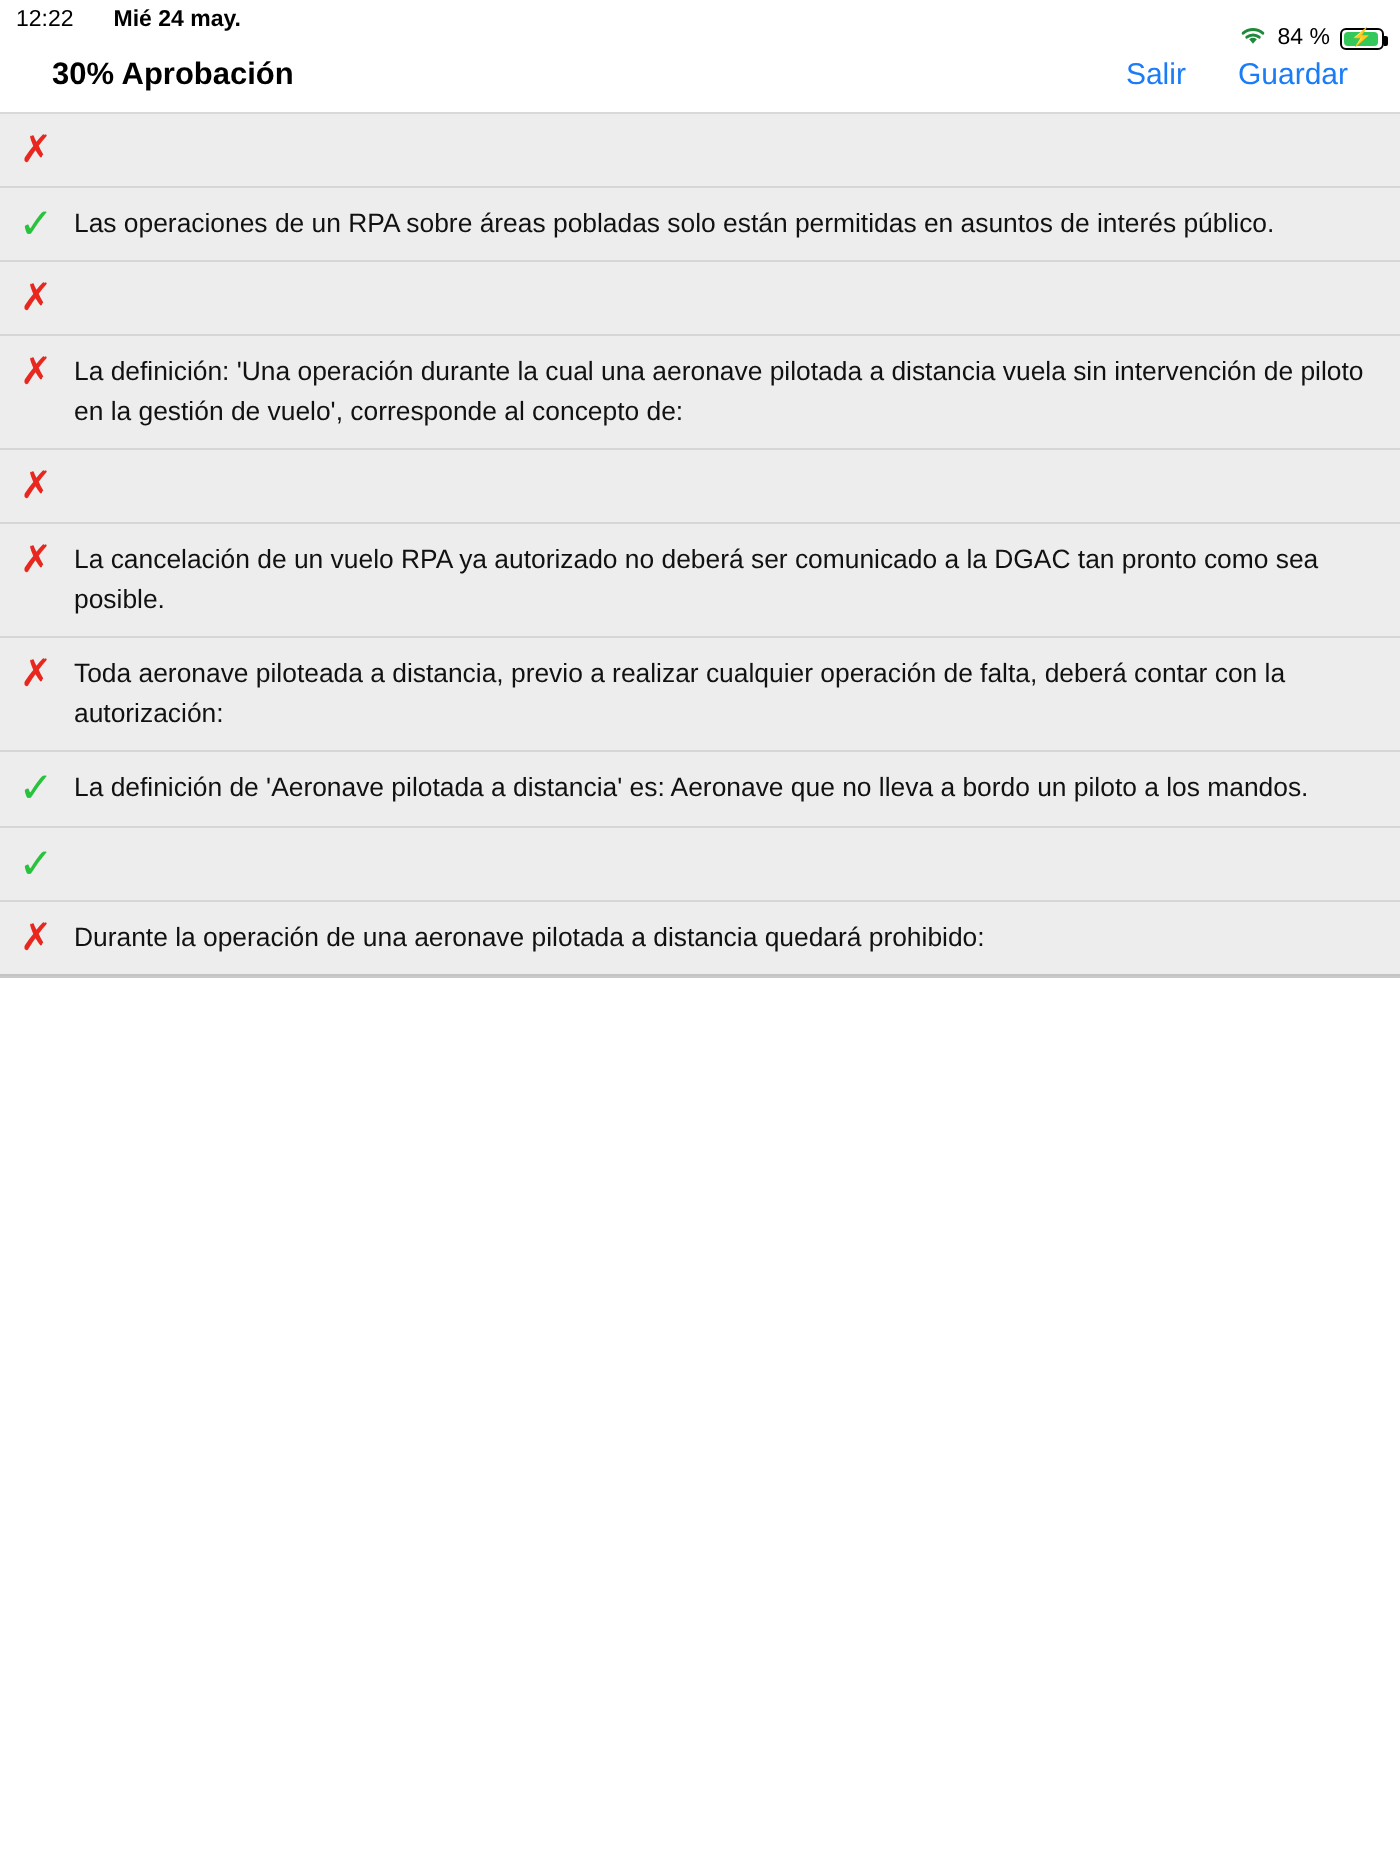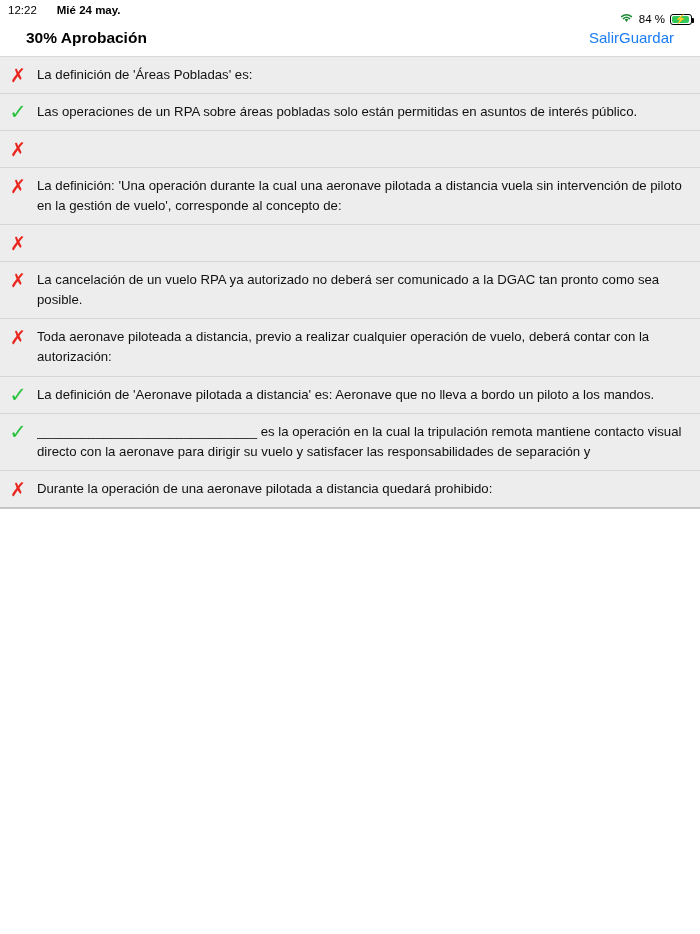--- a/index.html
+++ b/index.html
@@ -89,6 +89,7 @@
     margin-left: auto;
     display: flex;
     align-items: flex-start;
+    gap: 26px;
   }
   .nav-btn {
     font-size: 15px;

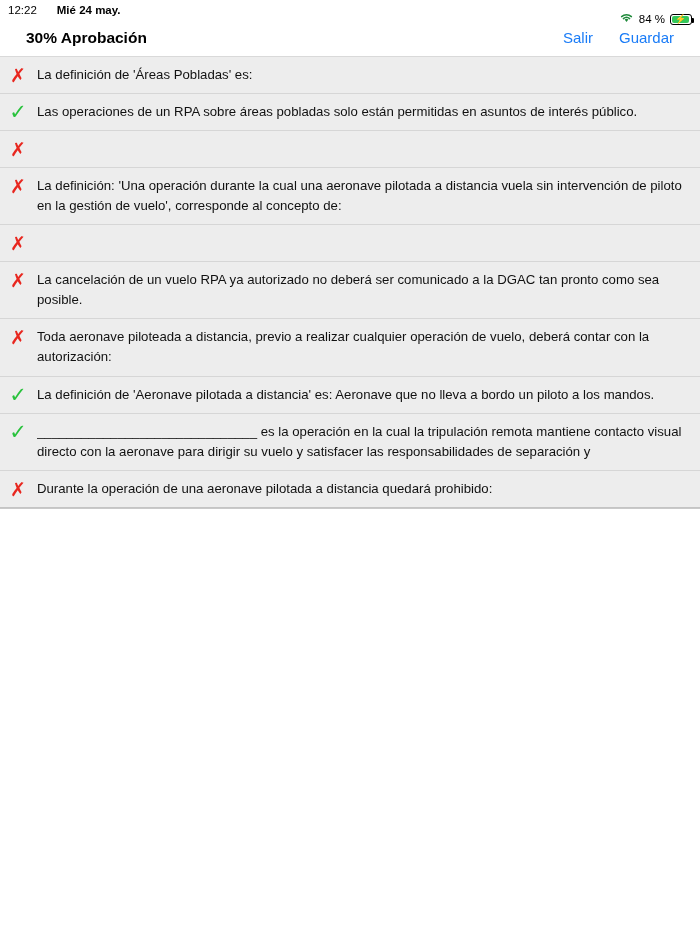--- a/index.html
+++ b/index.html
@@ -175,7 +175,6 @@
 <div class="list" id="question-list">
     <div class="row">
       <span class="mark wrong">✗</span>
-      <span class="q-text">La definición de 'Áreas Pobladas' es:</span>
     </div>
     <div class="row">
       <span class="mark right">✓</span>

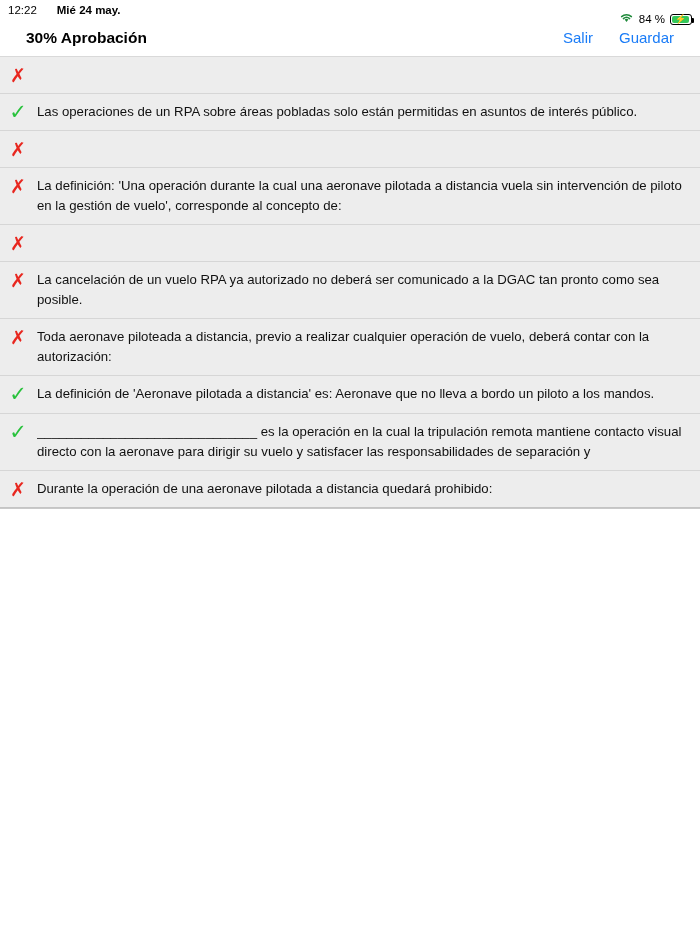--- a/index.html
+++ b/index.html
@@ -196,7 +196,7 @@
     </div>
     <div class="row">
       <span class="mark wrong">✗</span>
-      <span class="q-text">Toda aeronave piloteada a distancia, previo a realizar cualquier operación de vuelo, deberá contar con la autorización:</span>
+      <span class="q-text">Toda aeronave piloteada a distancia, previo a realizar cualquier operación de falta, deberá contar con la autorización:</span>
     </div>
     <div class="row">
       <span class="mark right">✓</span>

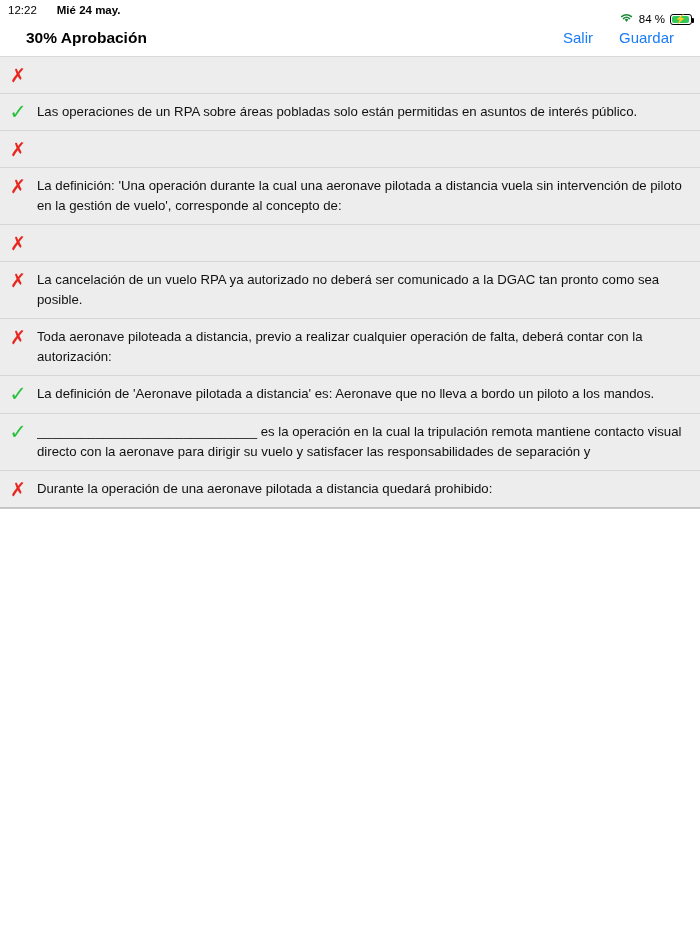--- a/index.html
+++ b/index.html
@@ -204,7 +204,6 @@
     </div>
     <div class="row">
       <span class="mark right">✓</span>
-      <span class="q-text">______________________________ es la operación en la cual la tripulación remota mantiene contacto visual directo con la aeronave para dirigir su vuelo y satisfacer las responsabilidades de separación y</span>
     </div>
     <div class="row">
       <span class="mark wrong">✗</span>

